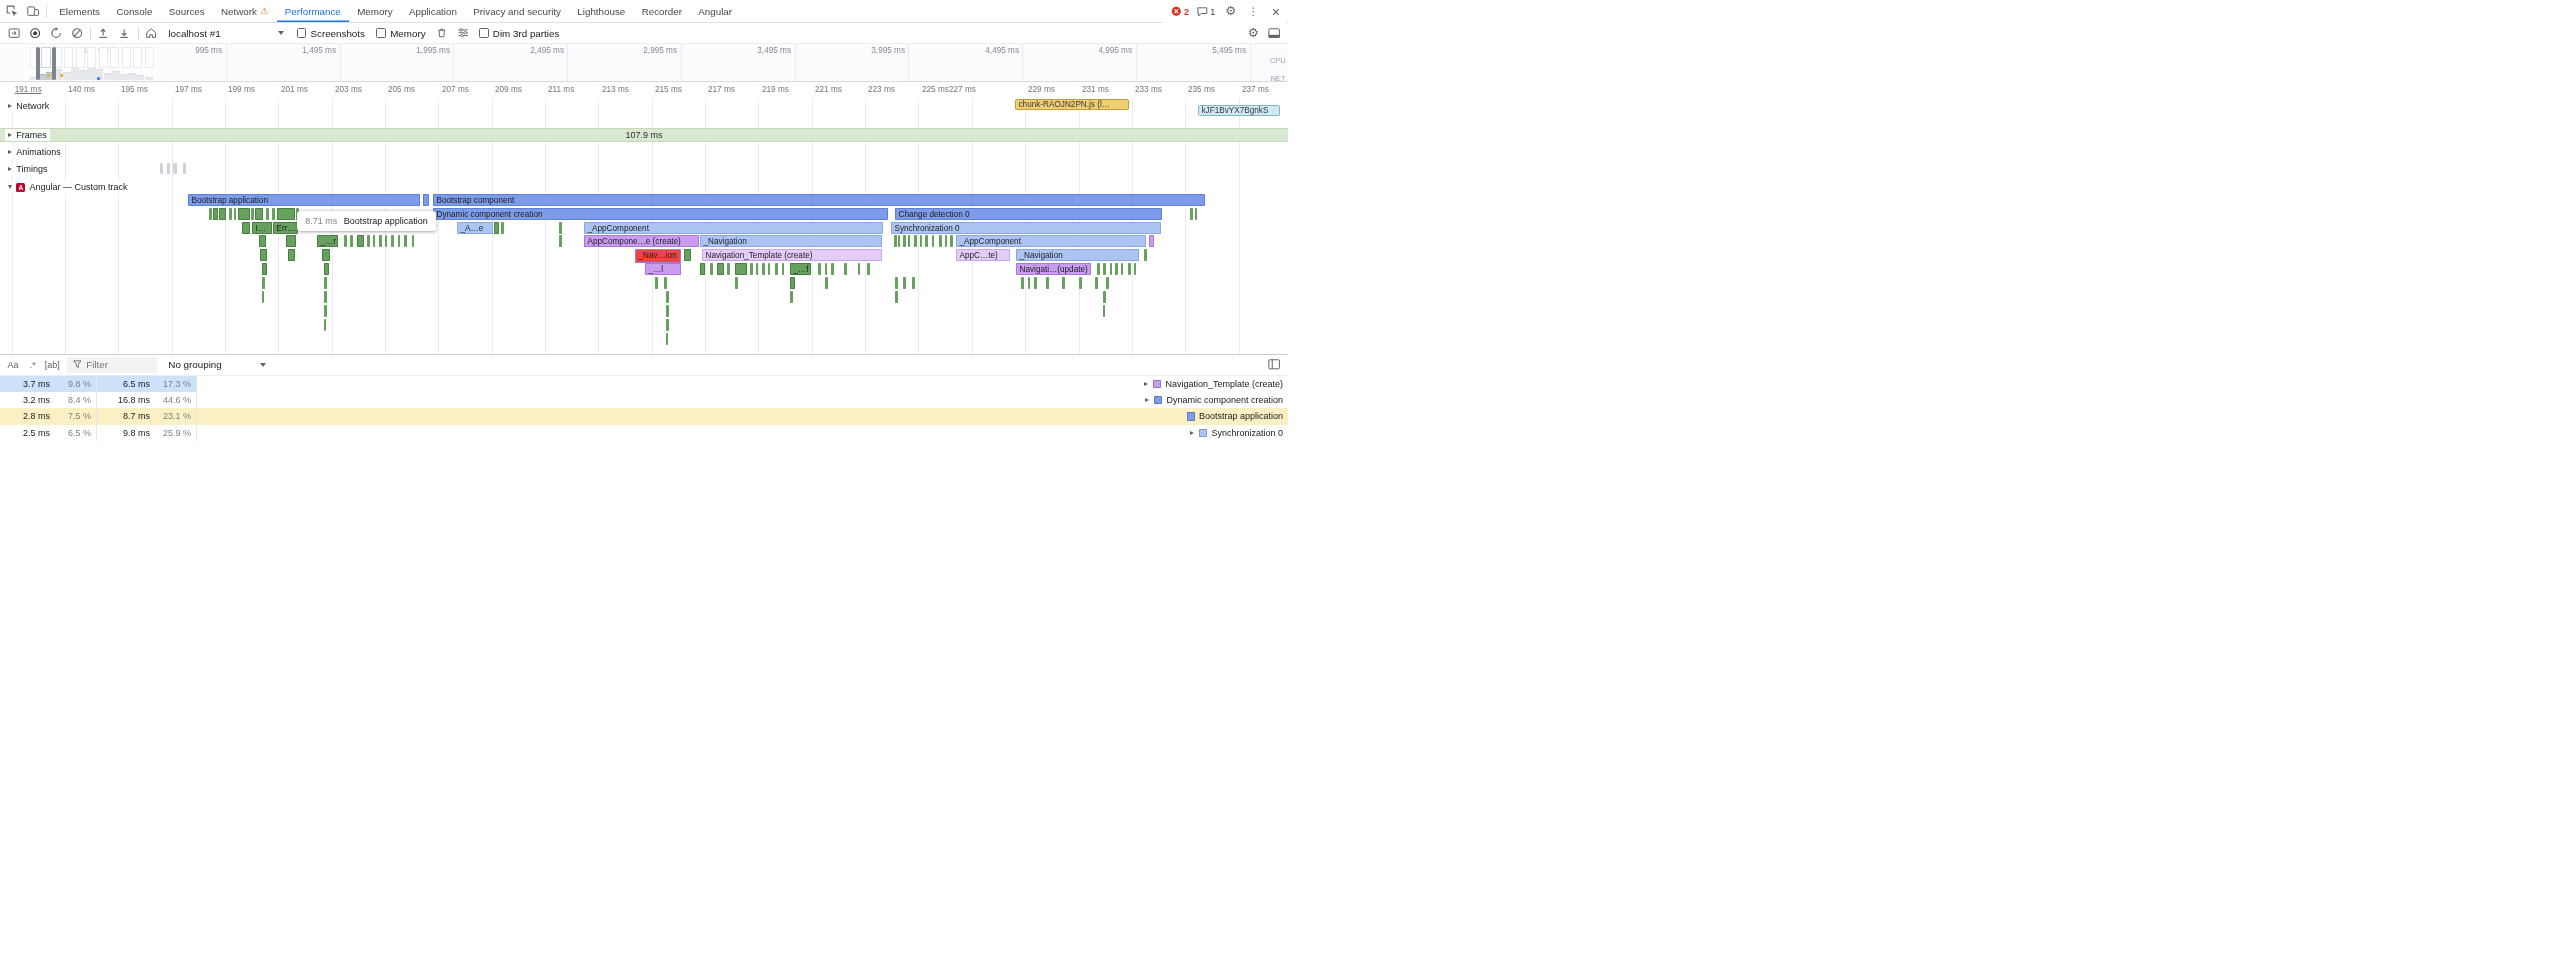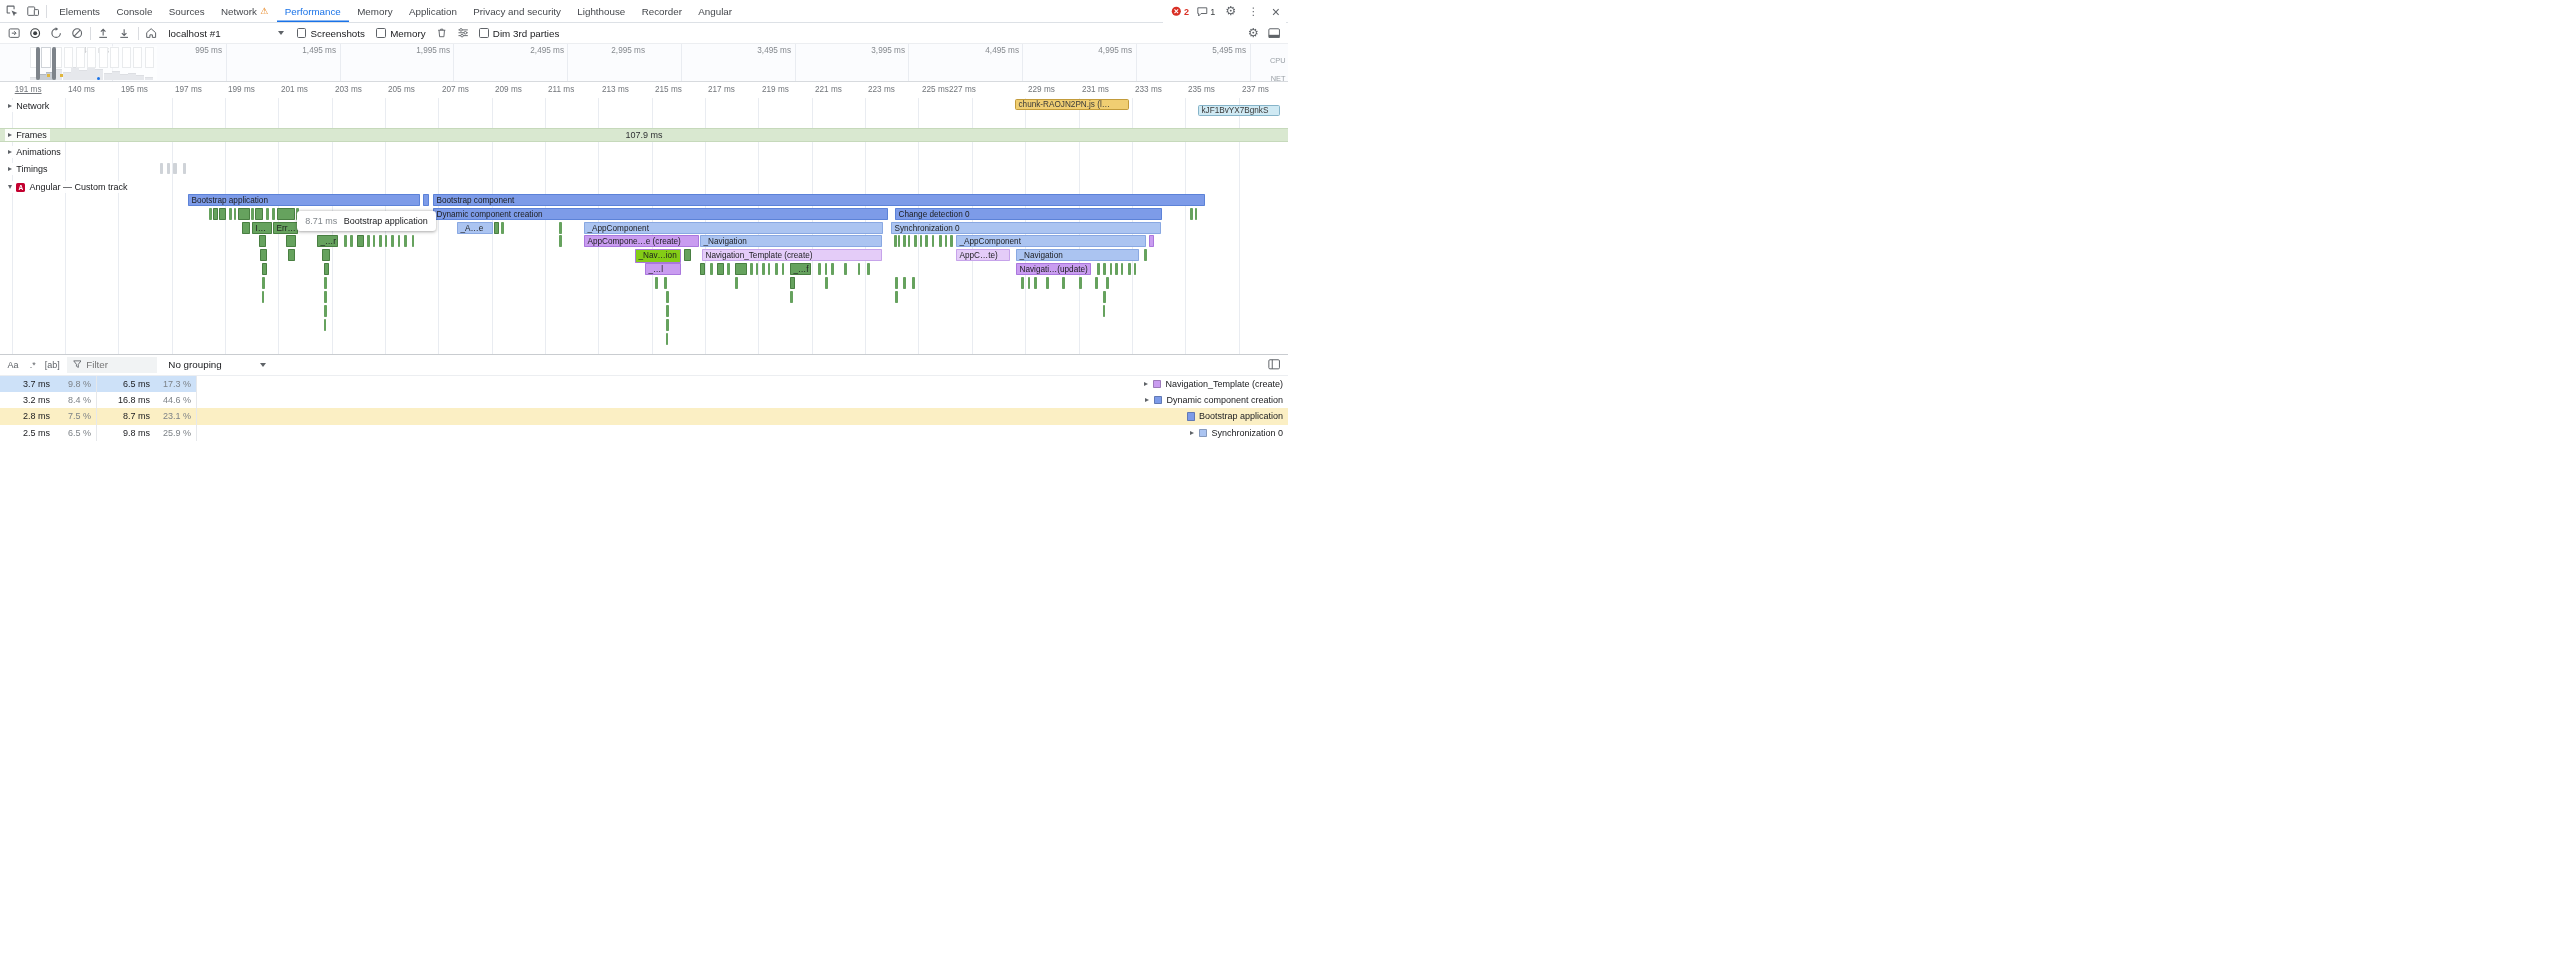--- a/index.html
+++ b/index.html
@@ -309,7 +309,7 @@
       <div class="vline" style="left: 567px;"></div>
       <div class="mlabel" style="left: 497px;">2,495 ms</div>
       <div class="vline" style="left: 681px;"></div>
-      <div class="mlabel" style="left: 578px;">2,995 ms</div>
+      <div class="mlabel" style="left: 610px;">2,995 ms</div>
       <div class="vline" style="left: 795px;"></div>
       <div class="mlabel" style="left: 724px;">3,495 ms</div>
       <div class="vline" style="left: 908px;"></div>

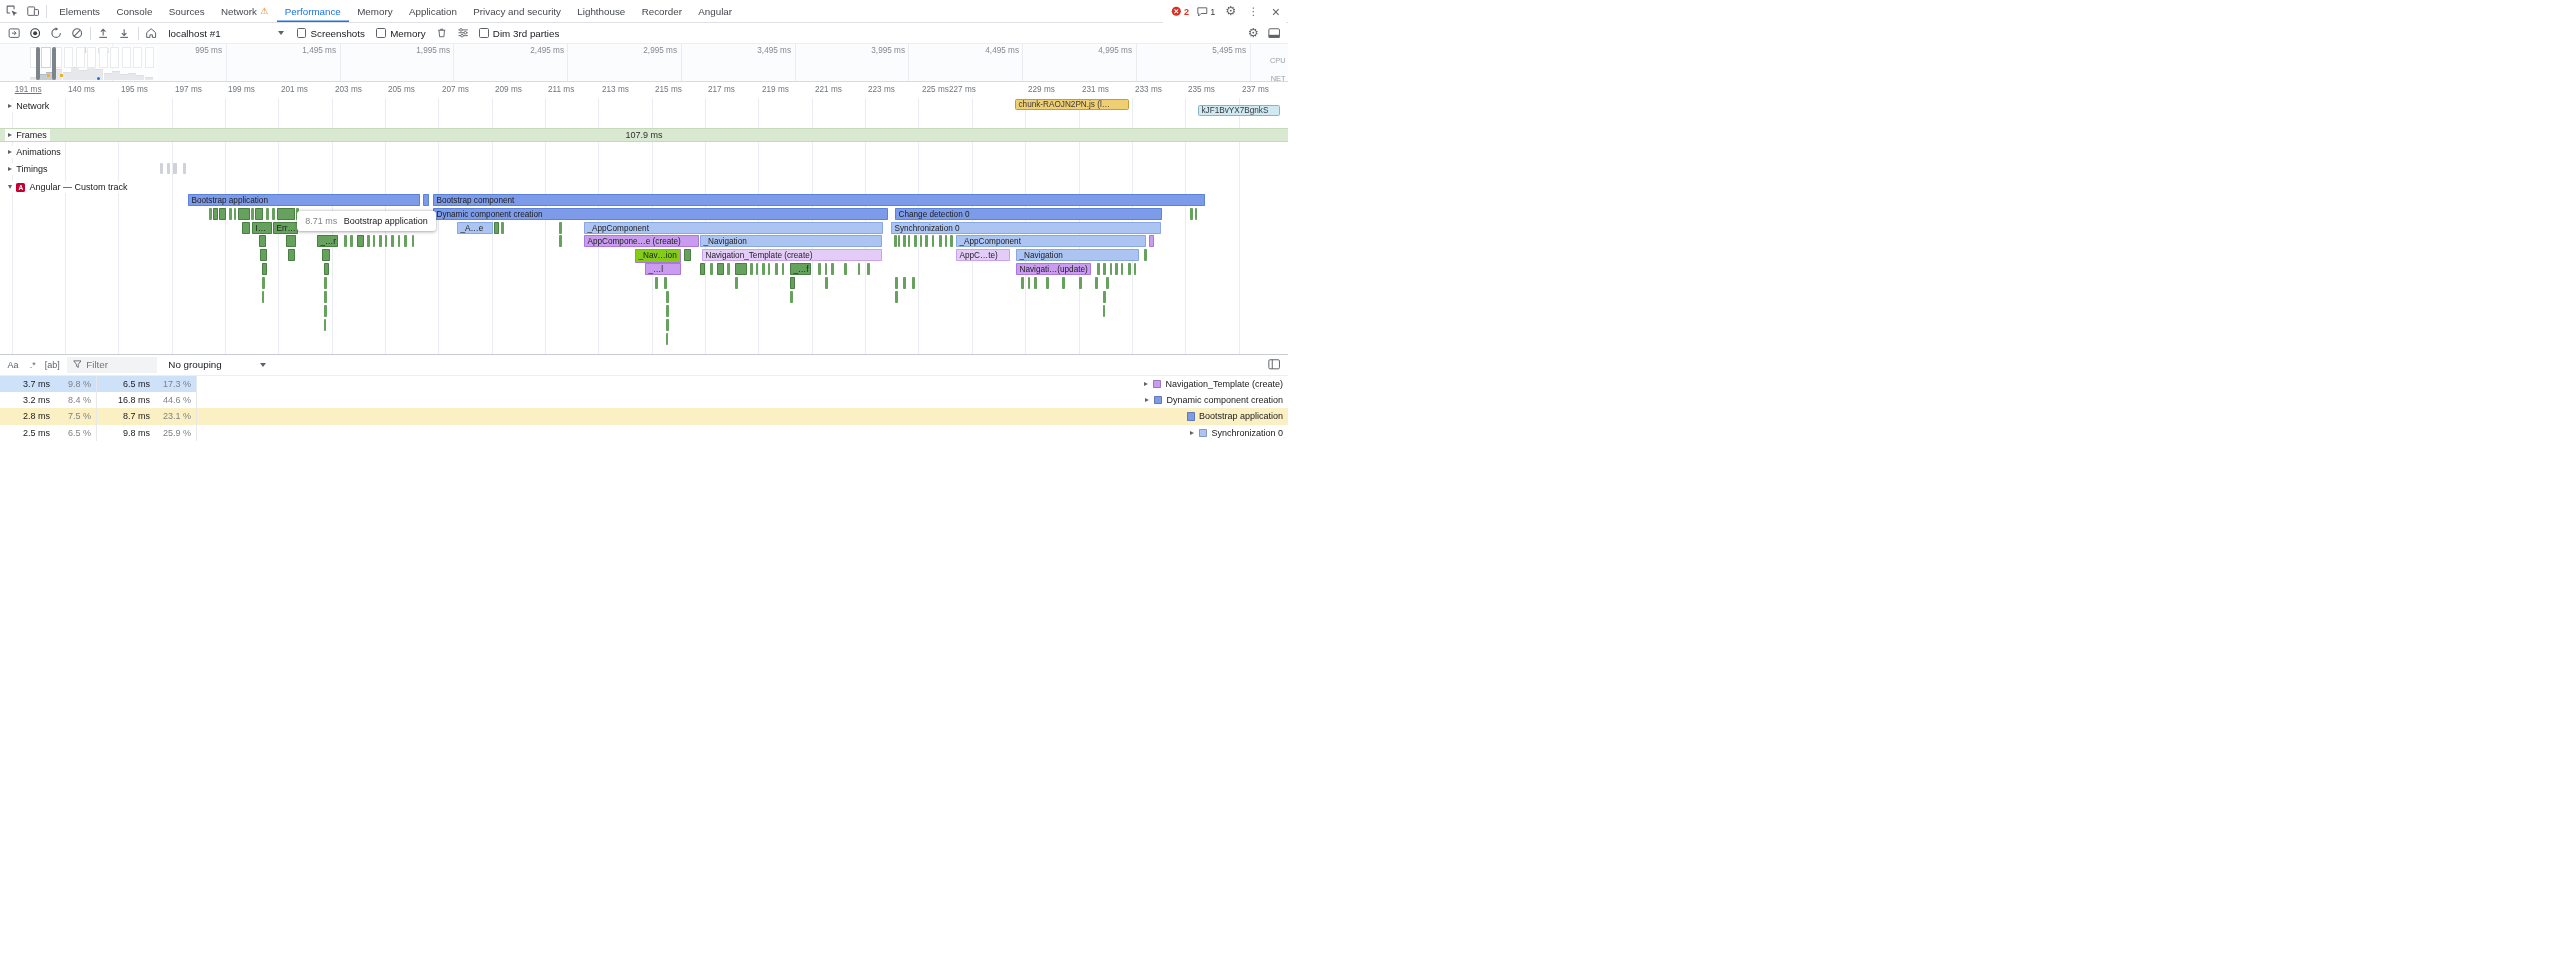--- a/index.html
+++ b/index.html
@@ -471,7 +471,7 @@
       <div class="fbar" style="left: 260px; top: 151px; width: 6.5px; height: 12.3px; background: rgb(102, 162, 94); border-color: rgb(73, 127, 66);"></div>
       <div class="fbar" style="left: 288px; top: 151px; width: 6.5px; height: 12.3px; background: rgb(102, 162, 94); border-color: rgb(73, 127, 66);"></div>
       <div class="fbar" style="left: 322px; top: 151px; width: 8.2px; height: 12.3px; background: rgb(102, 162, 94); border-color: rgb(73, 127, 66);"></div>
-      <div class="fbar" style="left: 635px; top: 151px; width: 46px; height: 14px; background: #84cc16; border-color: rgb(170, 119, 221);">_Nav…ion</div>
+      <div class="fbar" style="left: 635px; top: 151px; width: 46px; height: 14px; background: #ef4444; border-color: rgb(170, 119, 221);">_Nav…ion</div>
       <div class="fbar" style="left: 684px; top: 151px; width: 6.5px; height: 12.3px; background: rgb(102, 162, 94); border-color: rgb(73, 127, 66);"></div>
       <div class="fbar" style="left: 702px; top: 151px; width: 180px; height: 12.3px; background: rgb(228, 204, 248); border-color: rgb(198, 163, 234);">Navigation_Template (create)</div>
       <div class="fbar" style="left: 956px; top: 151px; width: 54px; height: 12.3px; background: rgb(228, 204, 248); border-color: rgb(198, 163, 234);">AppC…te)</div>

